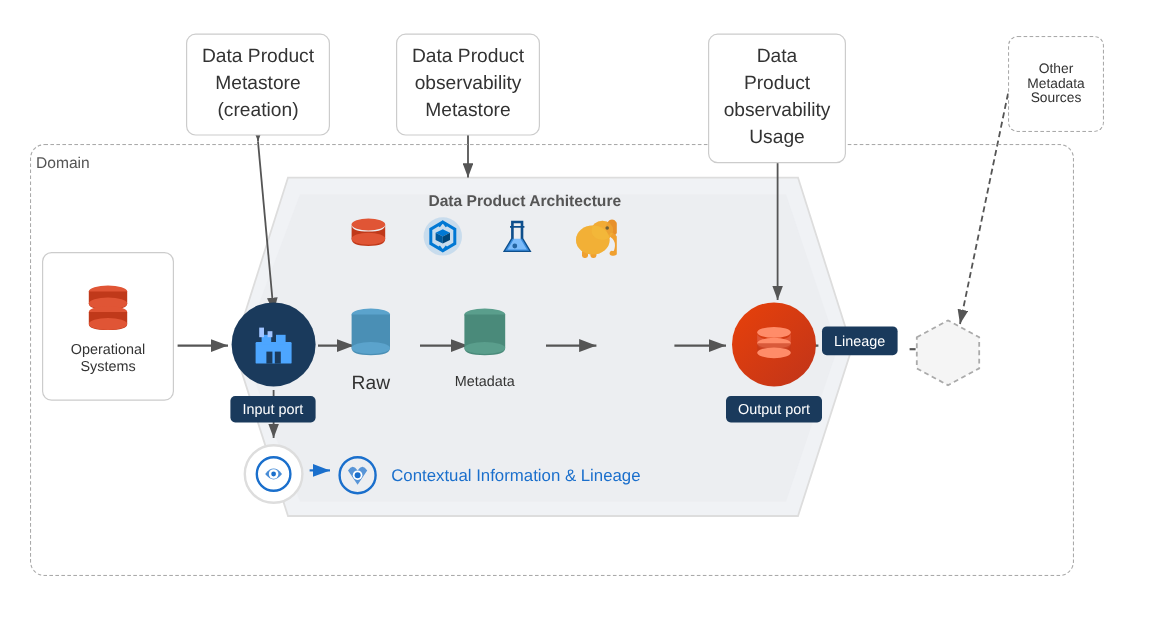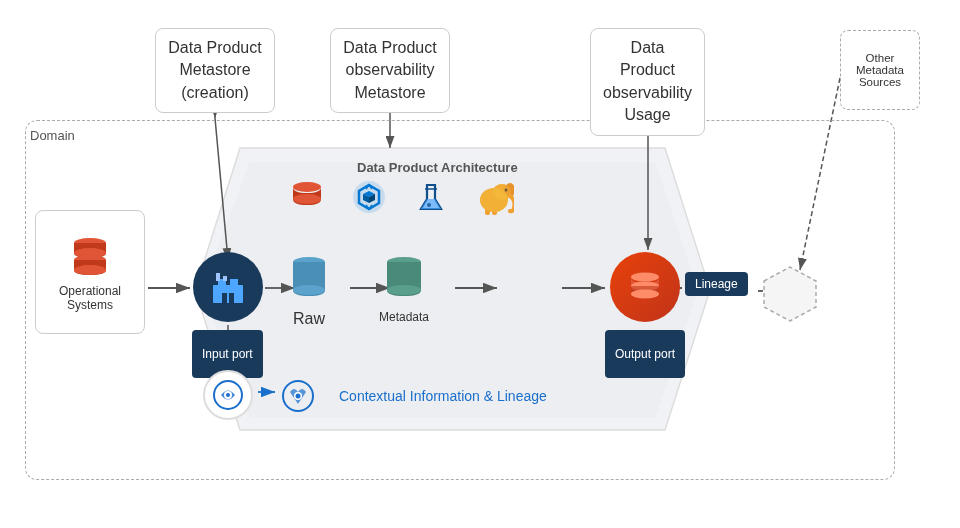--- a/index.html
+++ b/index.html
@@ -118,7 +118,7 @@
       background: #1a3a5c;
       color: #fff;
       border-radius: 4px;
-      padding: 17px 10px;
+      padding: 4px 10px;
       font-size: 12px;
       font-weight: 500;
     }

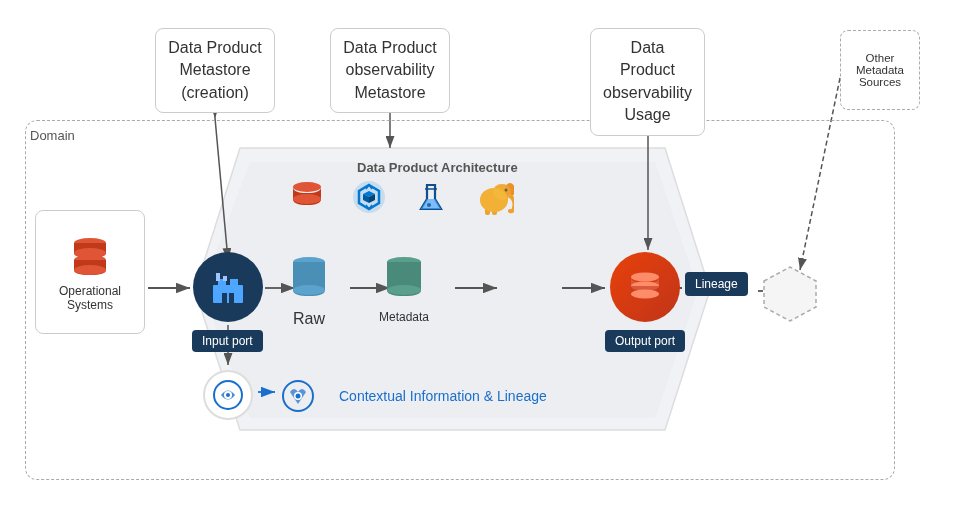--- a/index.html
+++ b/index.html
@@ -196,7 +196,7 @@
       font-weight: 500;
       display: flex;
       align-items: center;
-      gap: 23px;
+      gap: 10px;
     }
 
     

